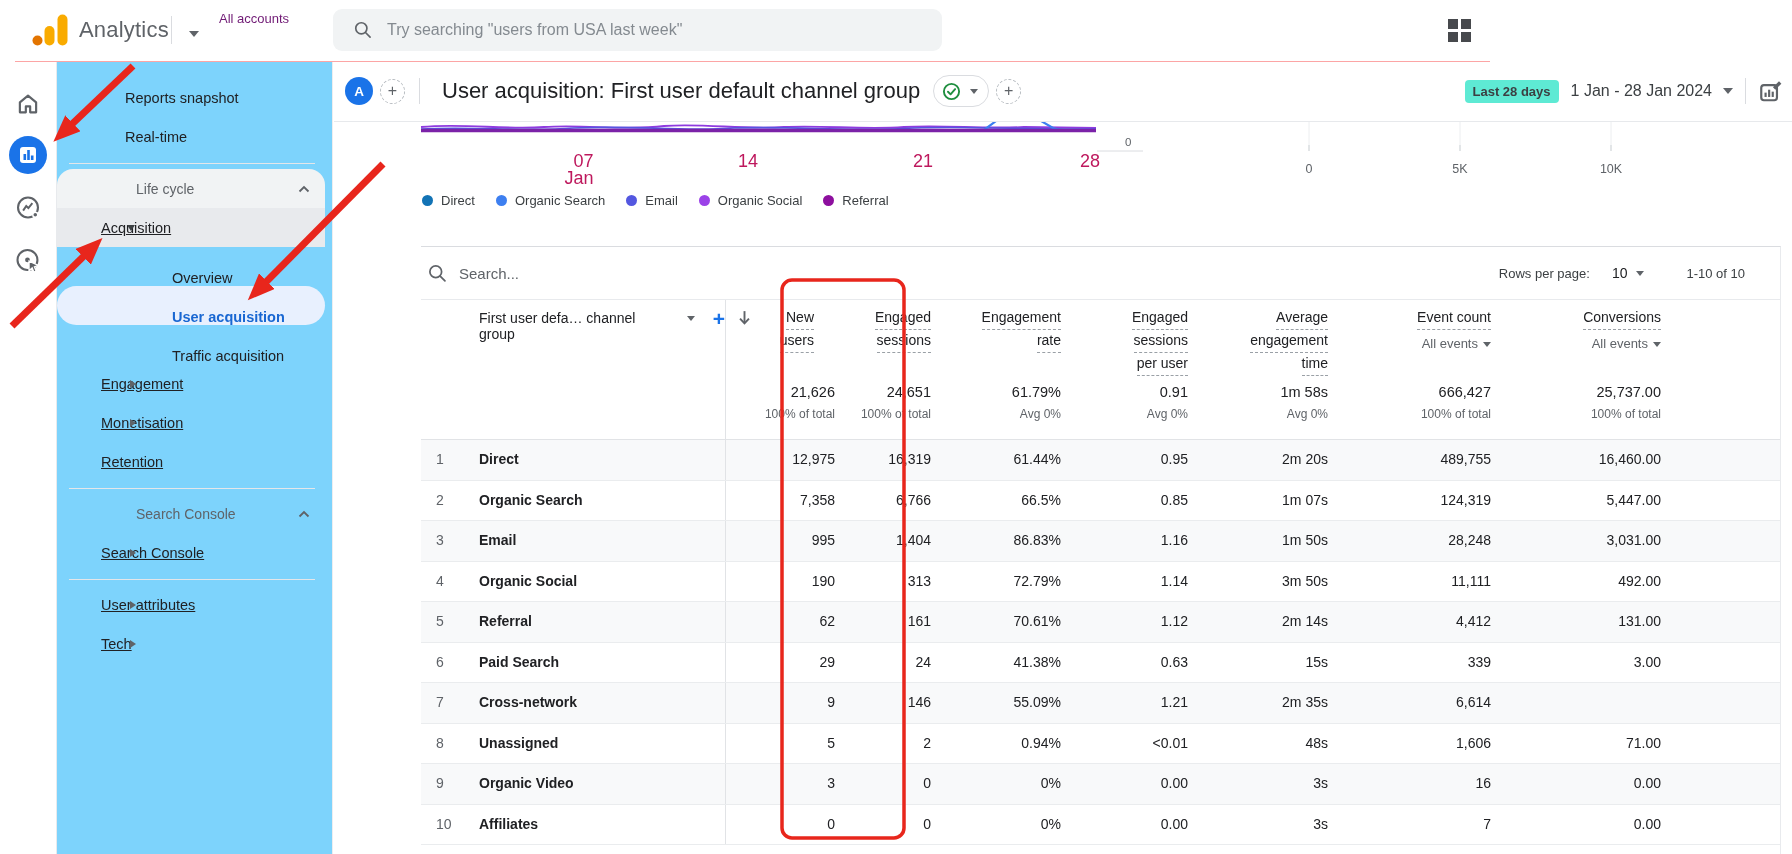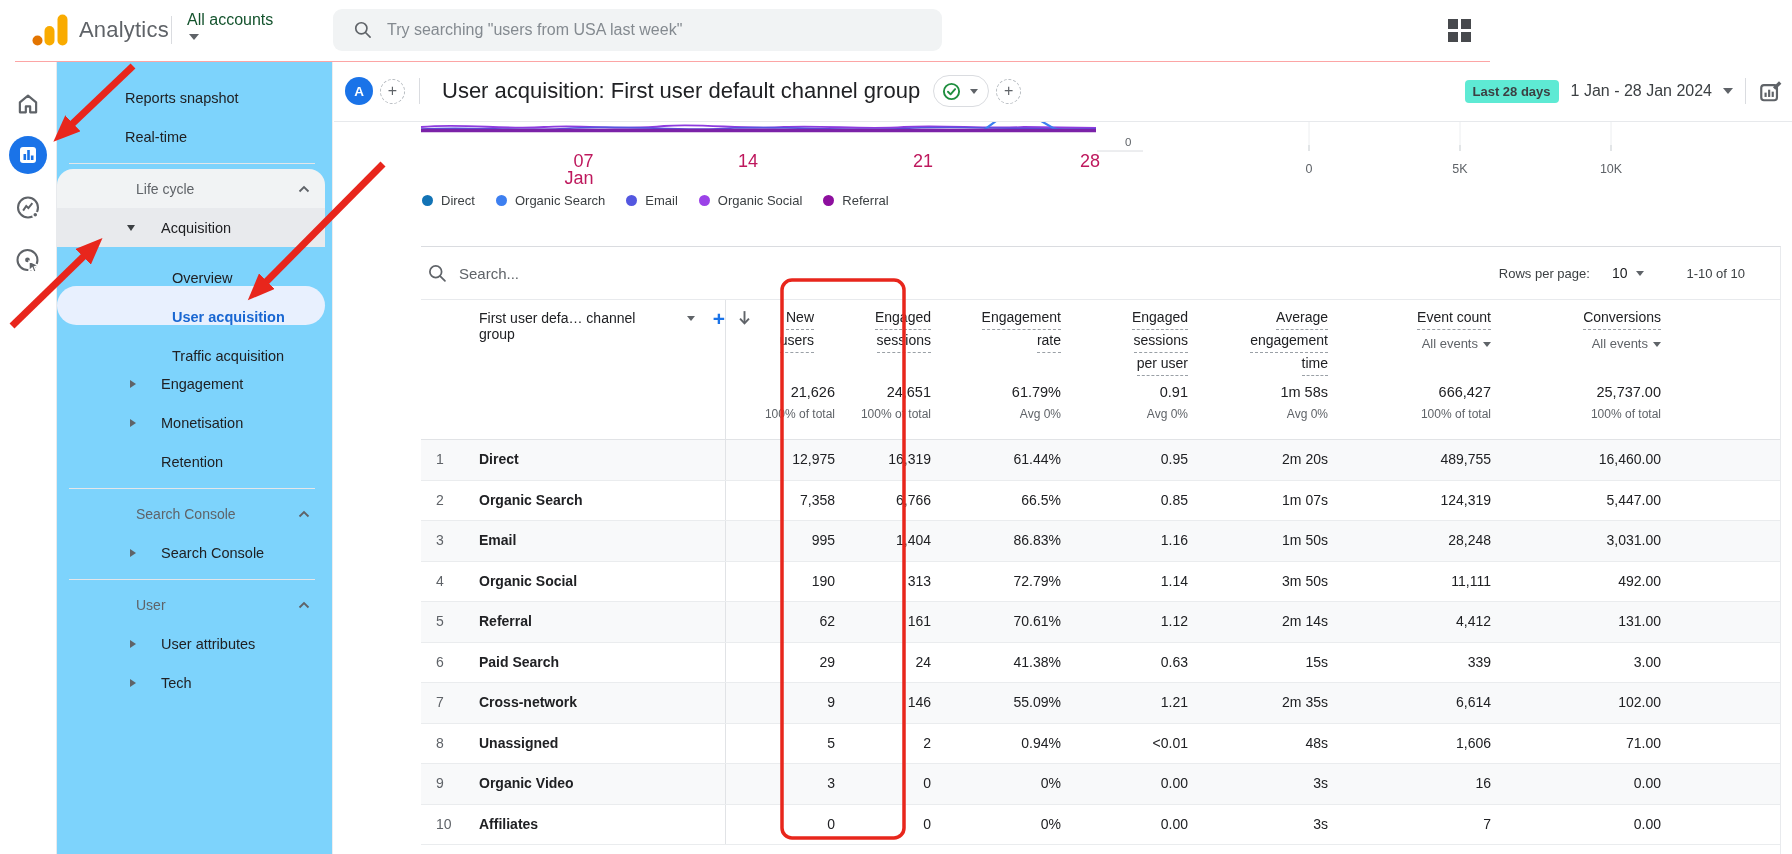--- a/index.html
+++ b/index.html
@@ -11,7 +11,7 @@
   .logo-text{font-size:22px;color:#5f6368;letter-spacing:.2px;}
   .tb-divider{position:absolute;left:156px;top:16px;width:1px;height:28px;background:#dadce0;}
   .acct{position:absolute;left:172px;top:11px;display:flex;flex-direction:column;align-items:flex-start;cursor:pointer;}
-  .acct-label{font-size:16px;color:#14532d;}
+  .acct-label{font-size:13px;color:#701a75;margin-left:32px;}
   .caret-down{width:0;height:0;border-left:5px solid transparent;border-right:5px solid transparent;border-top:6px solid #5f6368;}
   .acct .caret-down{margin-top:5px;margin-left:2px;}
   .search-pill{position:absolute;left:318px;top:9px;width:609px;height:42px;background:#f1f3f4;border-radius:9px;display:flex;align-items:center;padding-left:20px;box-sizing:border-box;}

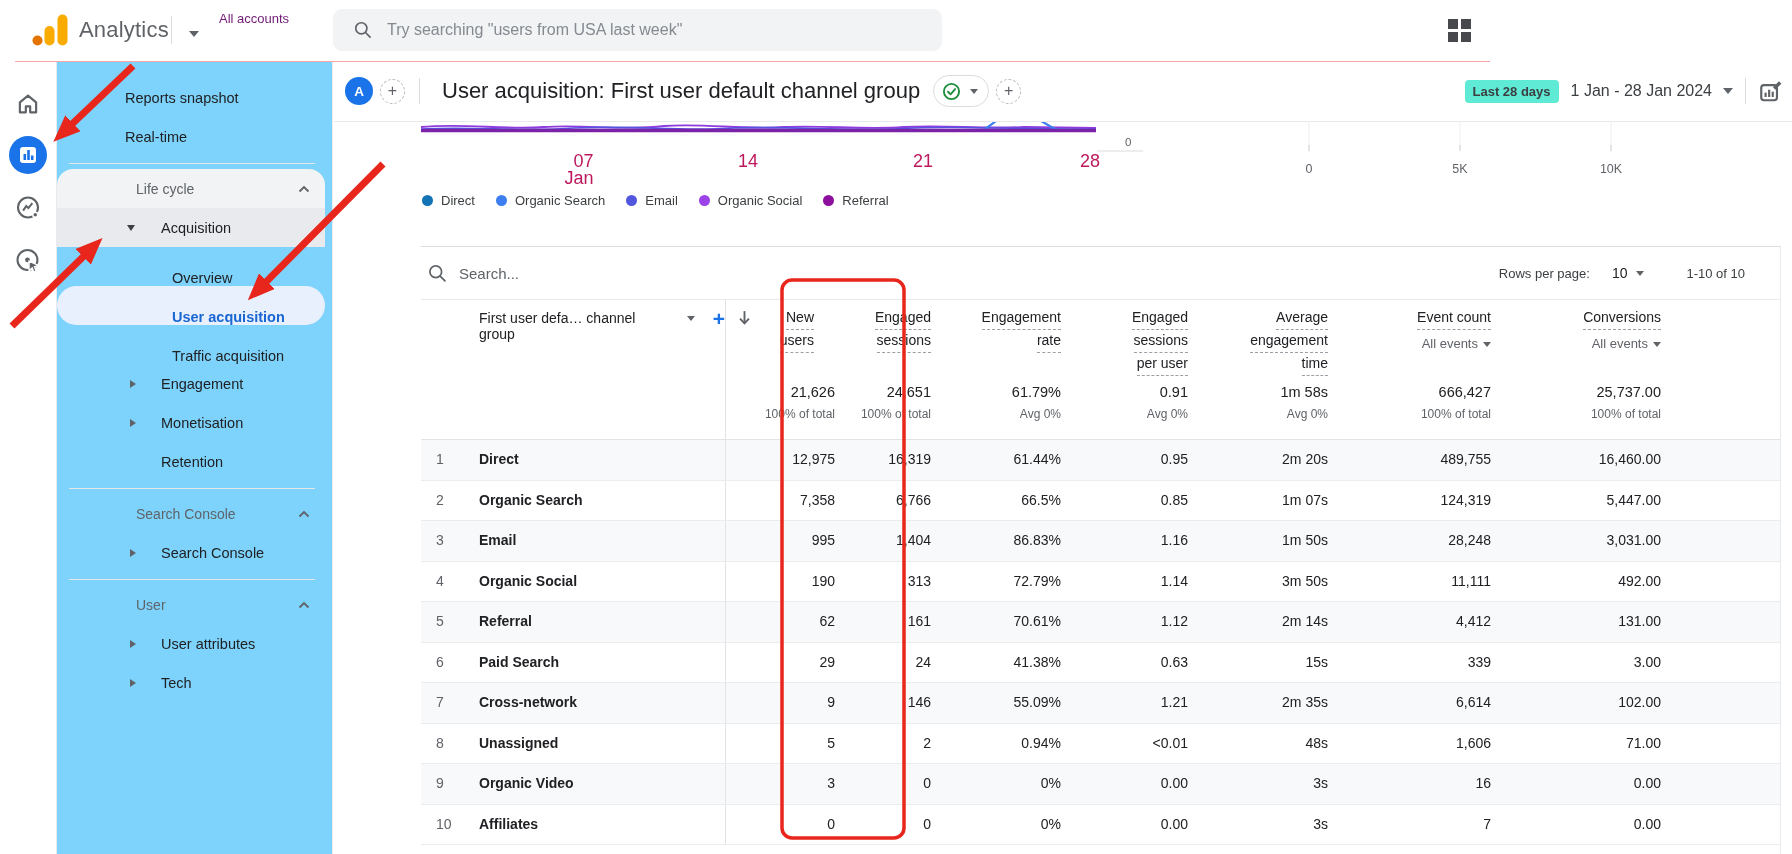--- a/index.html
+++ b/index.html
@@ -27,7 +27,7 @@
   .sn-row{height:39px;display:flex;align-items:center;position:relative;width:268px;font-size:14.5px;color:#202124;cursor:pointer;box-sizing:border-box;}
   .sn-row .lbl{white-space:nowrap;}
   .sn-ind0{padding-left:68px;}
-  .sn-ind1{padding-left:104px;}
+  .sn-ind1{padding-left:44px;text-decoration:underline;}
   .sn-ind2{padding-left:115px;align-items:flex-end;}
   .sn-arrow{position:absolute;left:73px;top:50%;transform:translateY(-50%);width:0;height:0;}
   .sn-arrow.right{border-top:4.5px solid transparent;border-bottom:4.5px solid transparent;border-left:6px solid #5f6368;}

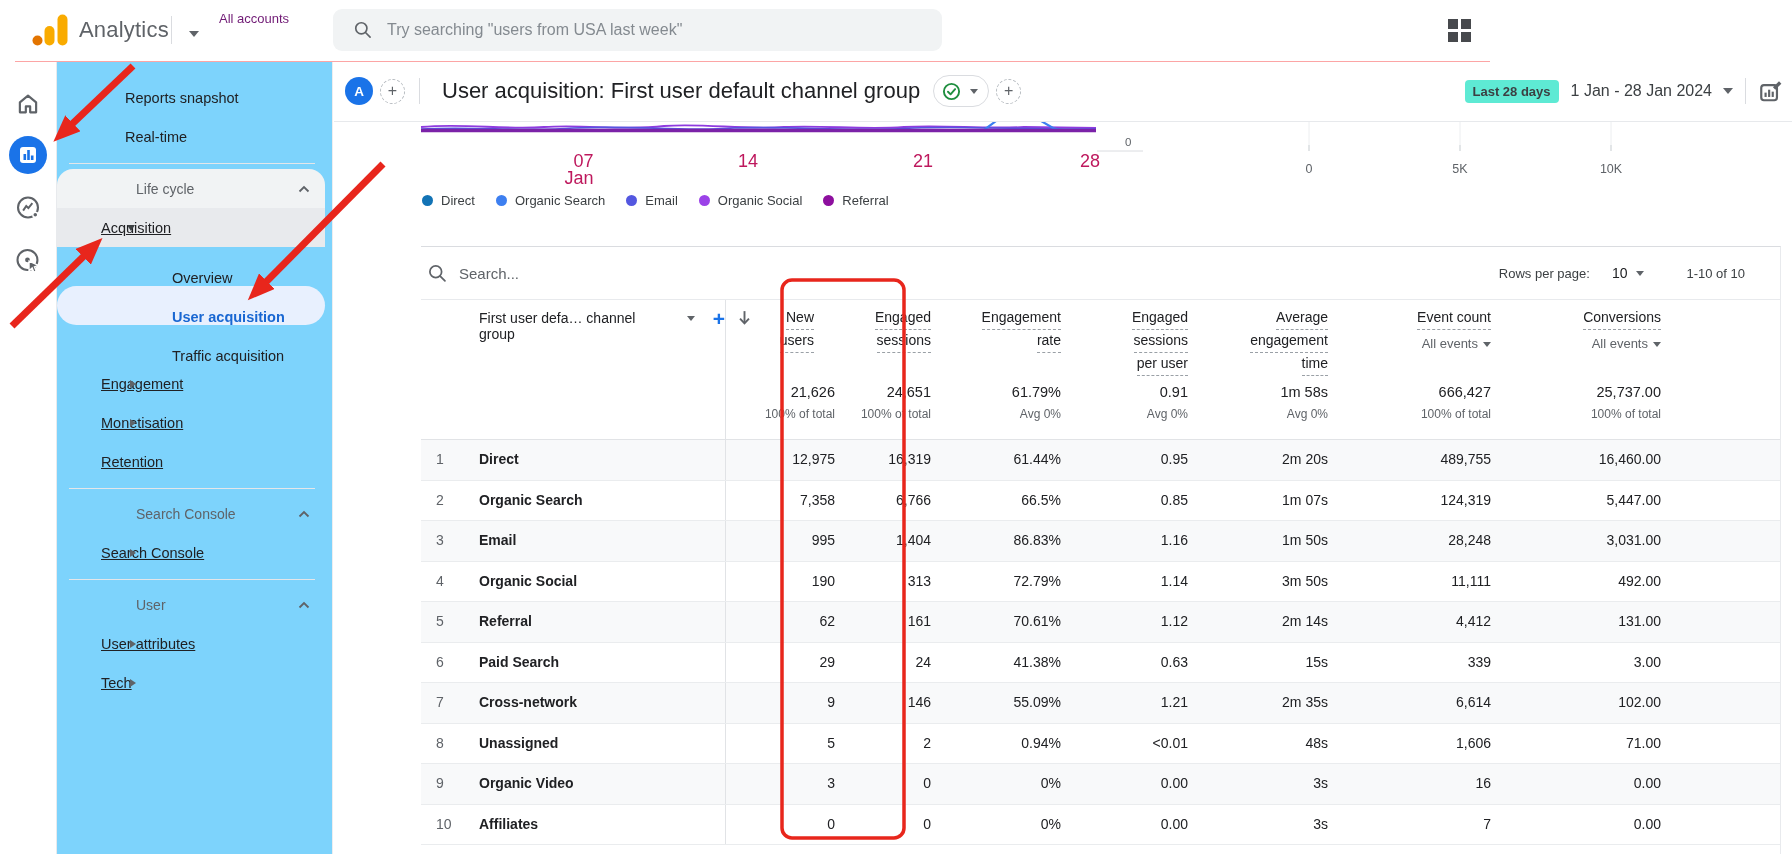--- a/index.html
+++ b/index.html
@@ -199,12 +199,6 @@
       <span class="lbl">Search Console</span>
     </div>
     <div class="sn-divider"></div>
-    <div class="sn-row sn-header">
-      <span class="lbl">User</span>
-      <svg class="chev" width="12" height="8" viewBox="0 0 12 8">
-        <polyline points="1.5,6.5 6,2 10.5,6.5" fill="none" stroke="#5f6368" stroke-width="1.8"></polyline>
-      </svg>
-    </div>
     <div class="sn-row sn-ind1">
       <span class="sn-arrow right"></span>
       <span class="lbl">User attributes</span>

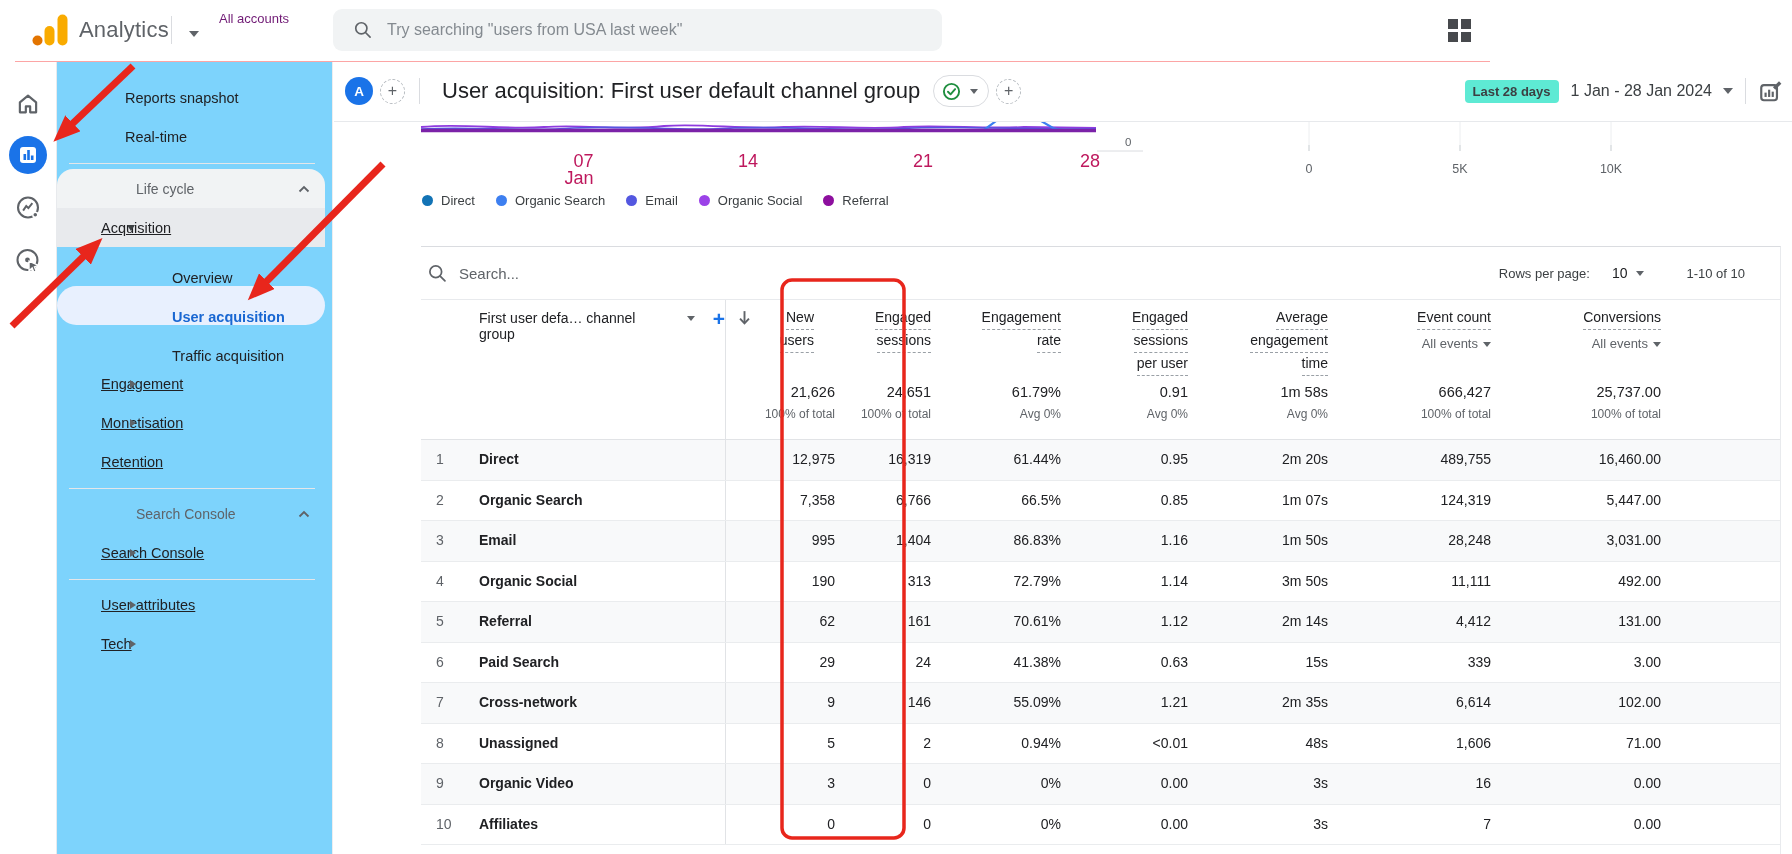--- a/index.html
+++ b/index.html
@@ -412,7 +412,6 @@
           <div class="bcell">1.21</div>
           <div class="bcell">2m 35s</div>
           <div class="bcell">6,614</div>
-          <div class="bcell">102.00</div>
         </div>
         <div class="tgrid brow">
           <div class="bcell rank">8</div>

